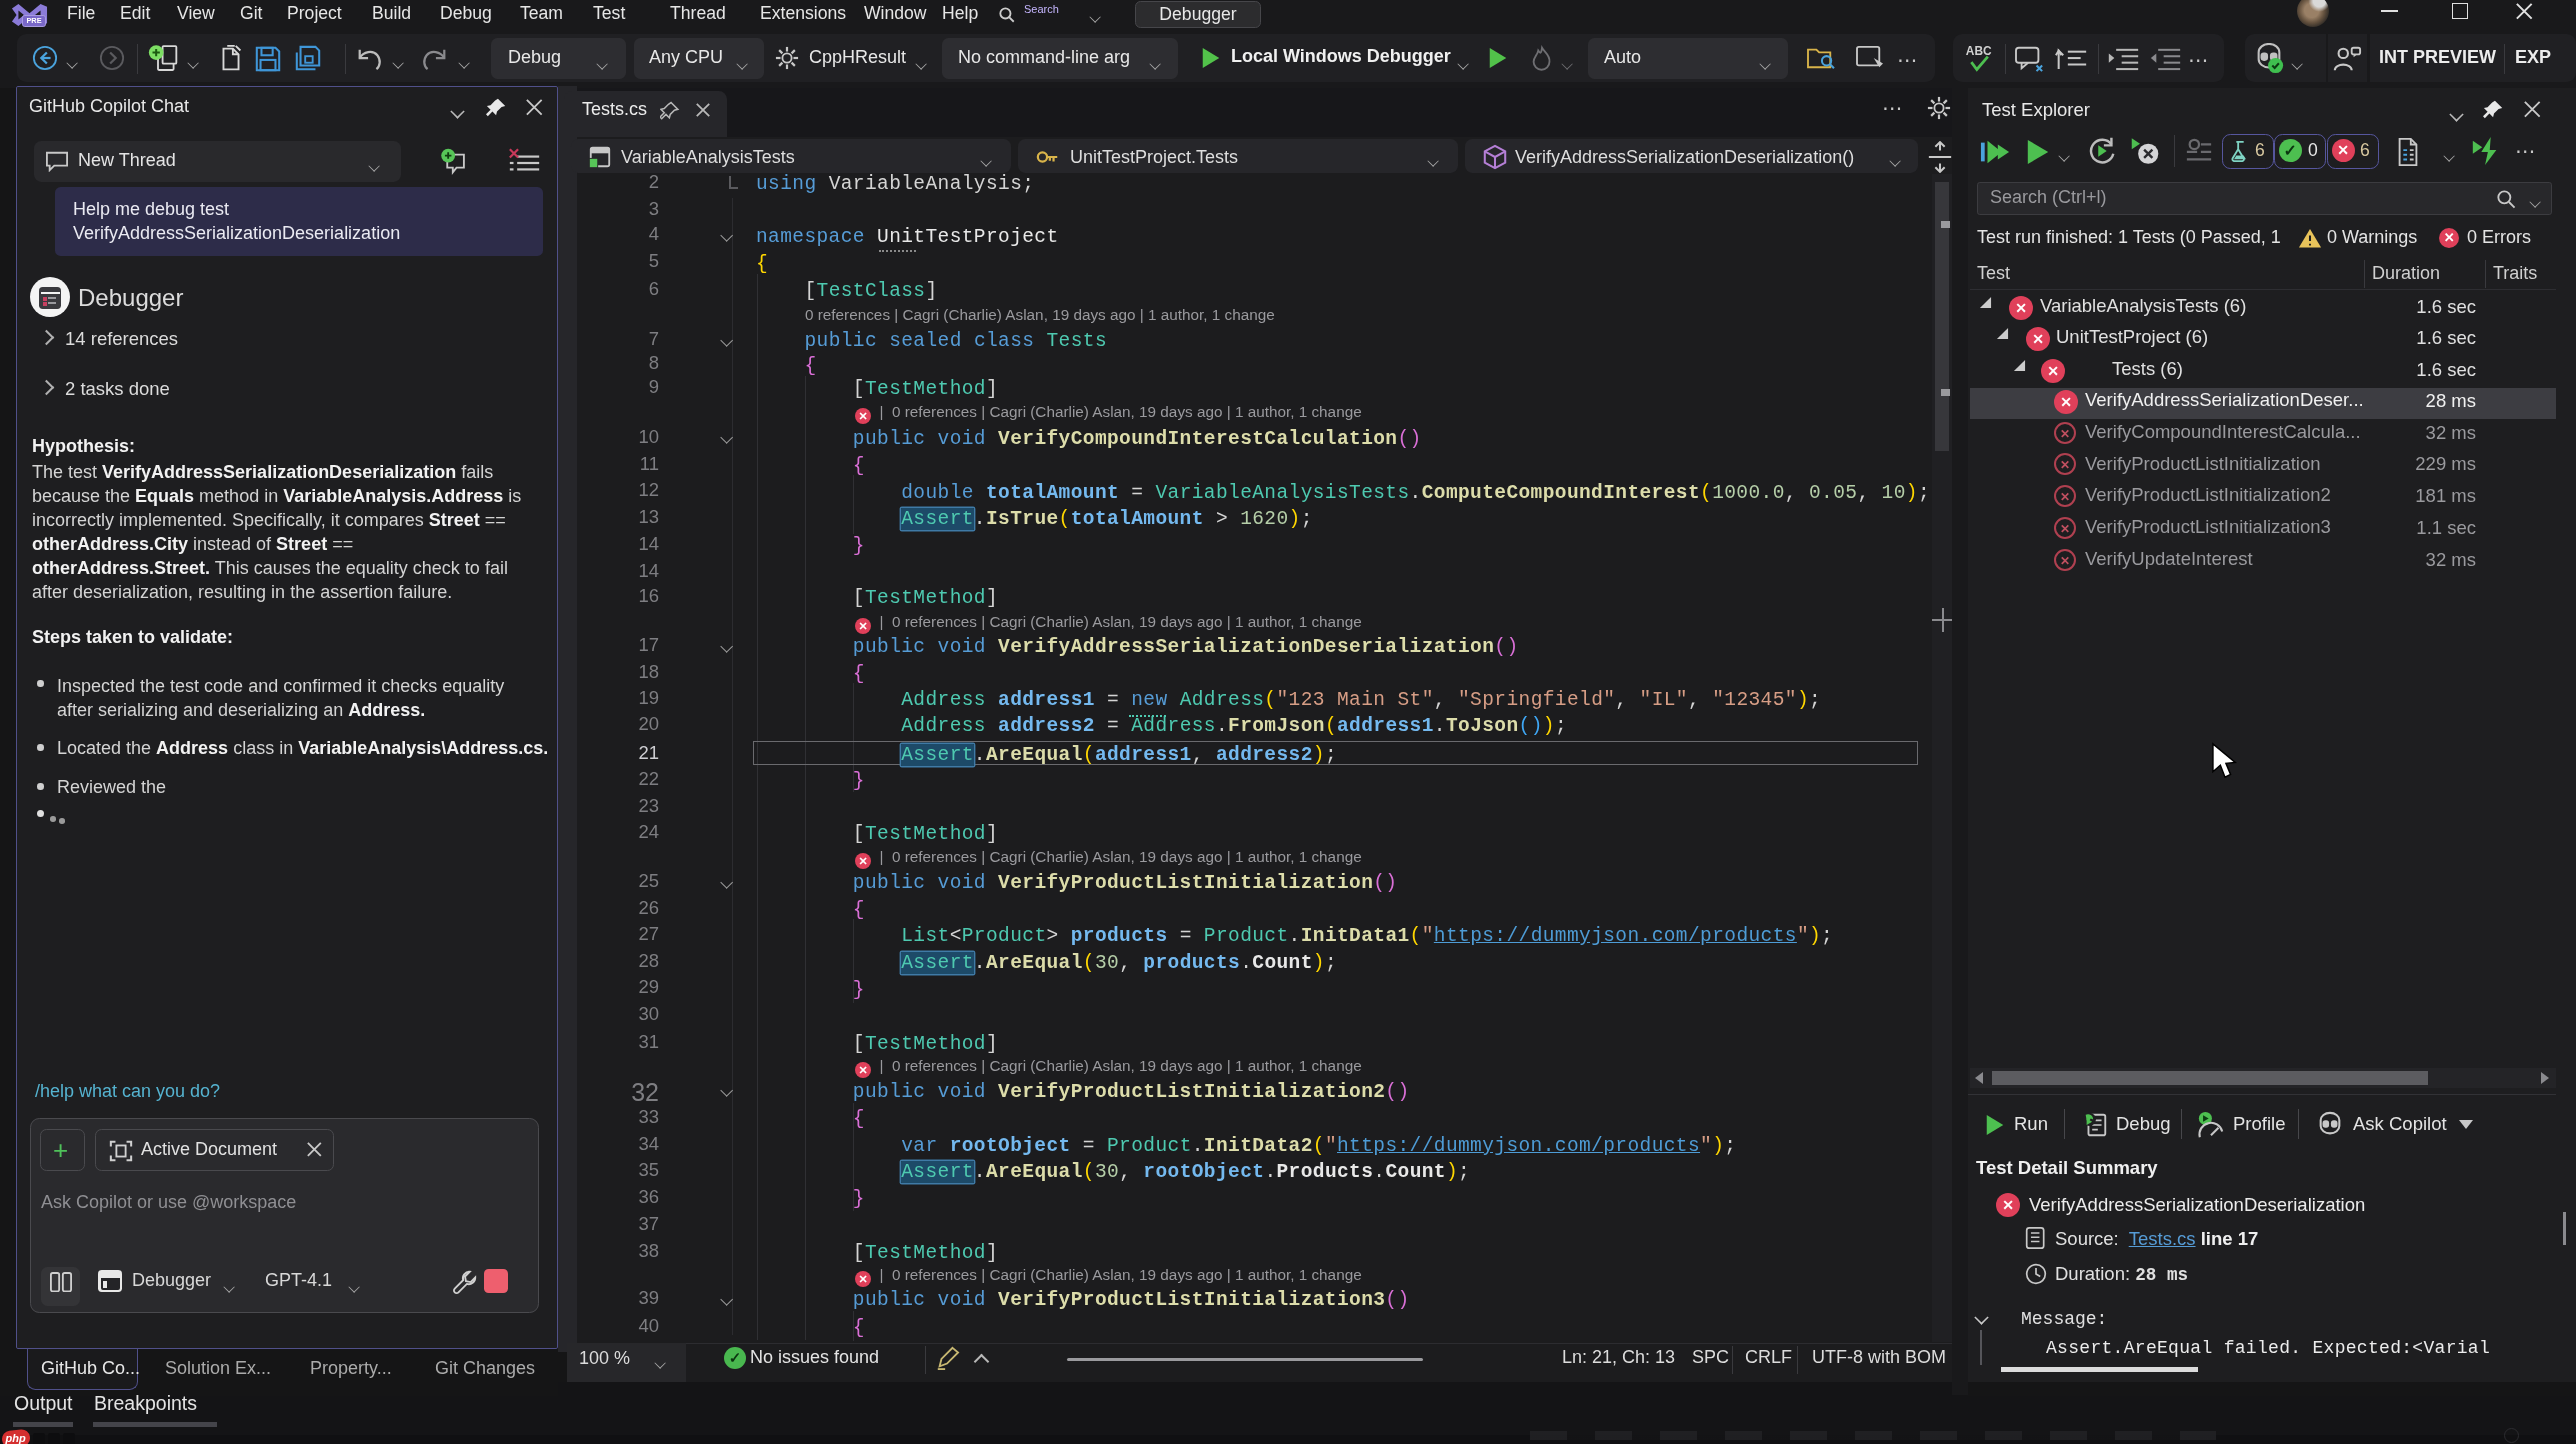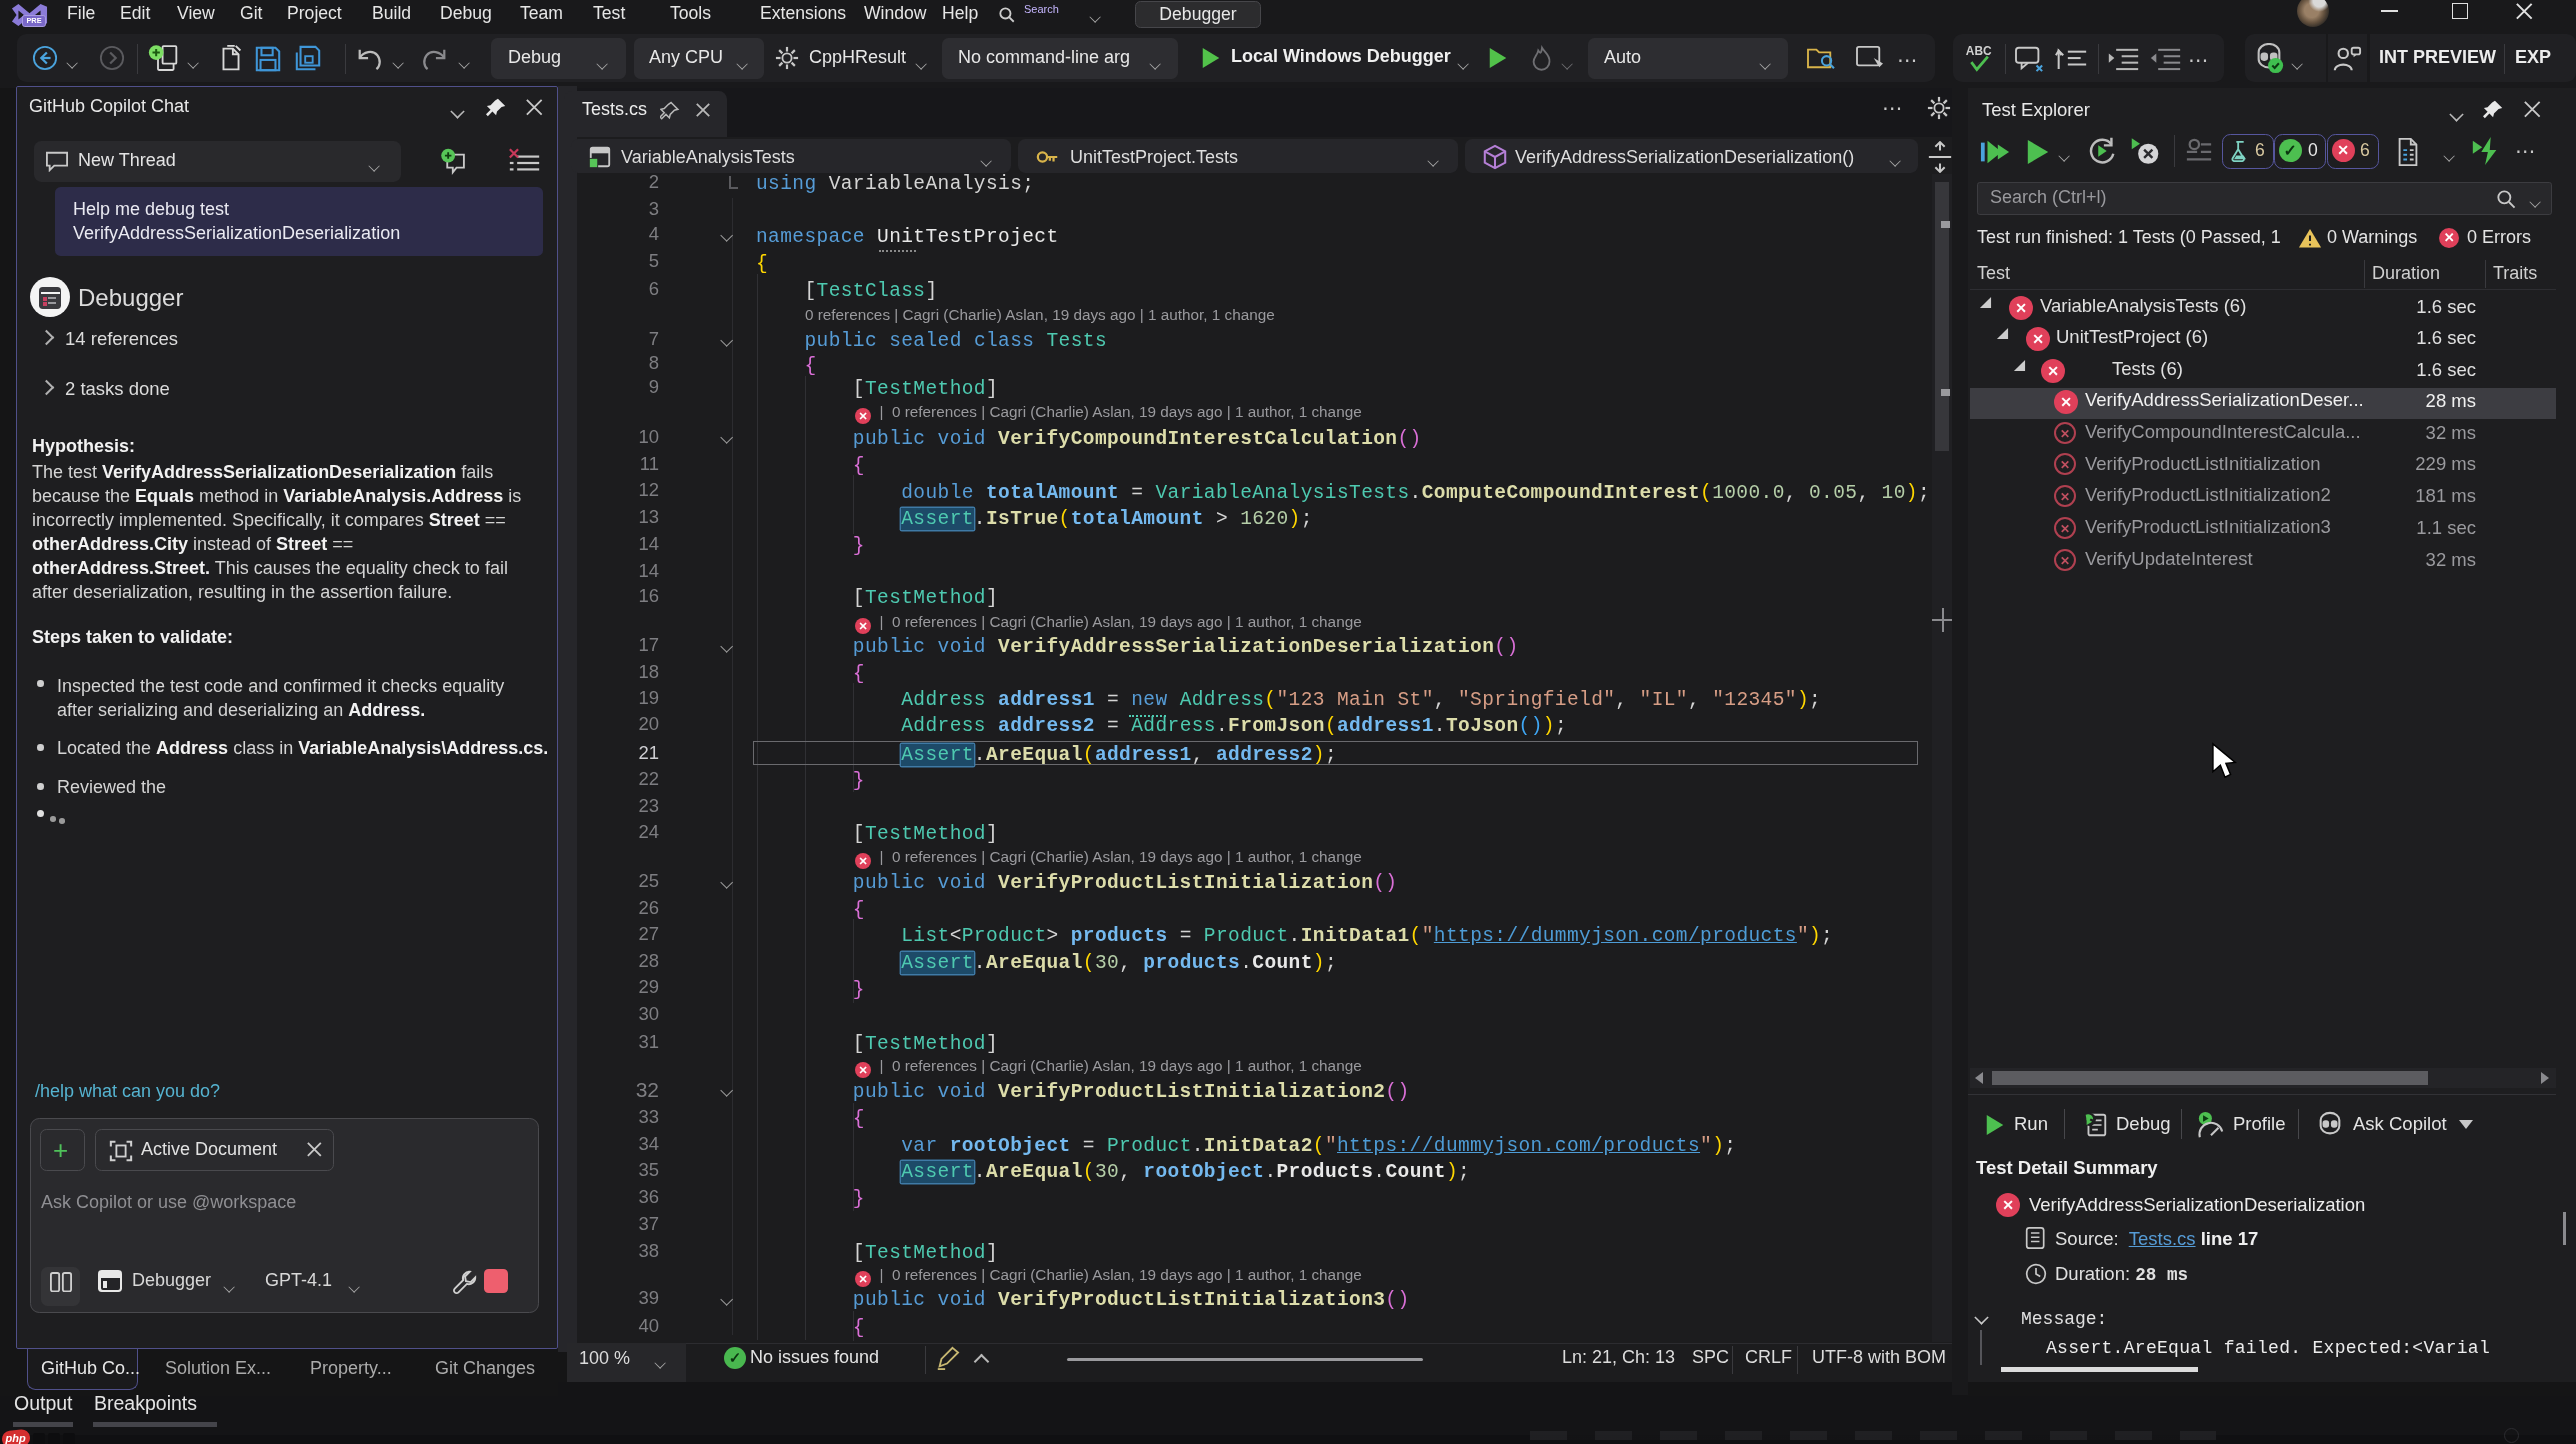--- a/index.html
+++ b/index.html
@@ -26,7 +26,7 @@
 <div class="abs" style="left:440px;top:2.8px;font-size:17.6px;color:#e6e6e6;">Debug</div>
 <div class="abs" style="left:520px;top:2.8px;font-size:17.6px;color:#e6e6e6;">Team</div>
 <div class="abs" style="left:593px;top:2.8px;font-size:17.6px;color:#e6e6e6;">Test</div>
-<div class="abs" style="left:670px;top:2.8px;font-size:17.6px;color:#e6e6e6;">Tools</div>
+<div class="abs" style="left:670px;top:2.8px;font-size:17.6px;color:#e6e6e6;">Thread</div>
 <div class="abs" style="left:760px;top:2.8px;font-size:17.6px;color:#e6e6e6;">Extensions</div>
 <div class="abs" style="left:864px;top:2.8px;font-size:17.6px;color:#e6e6e6;">Window</div>
 <div class="abs" style="left:942px;top:2.8px;font-size:17.6px;color:#e6e6e6;">Help</div>

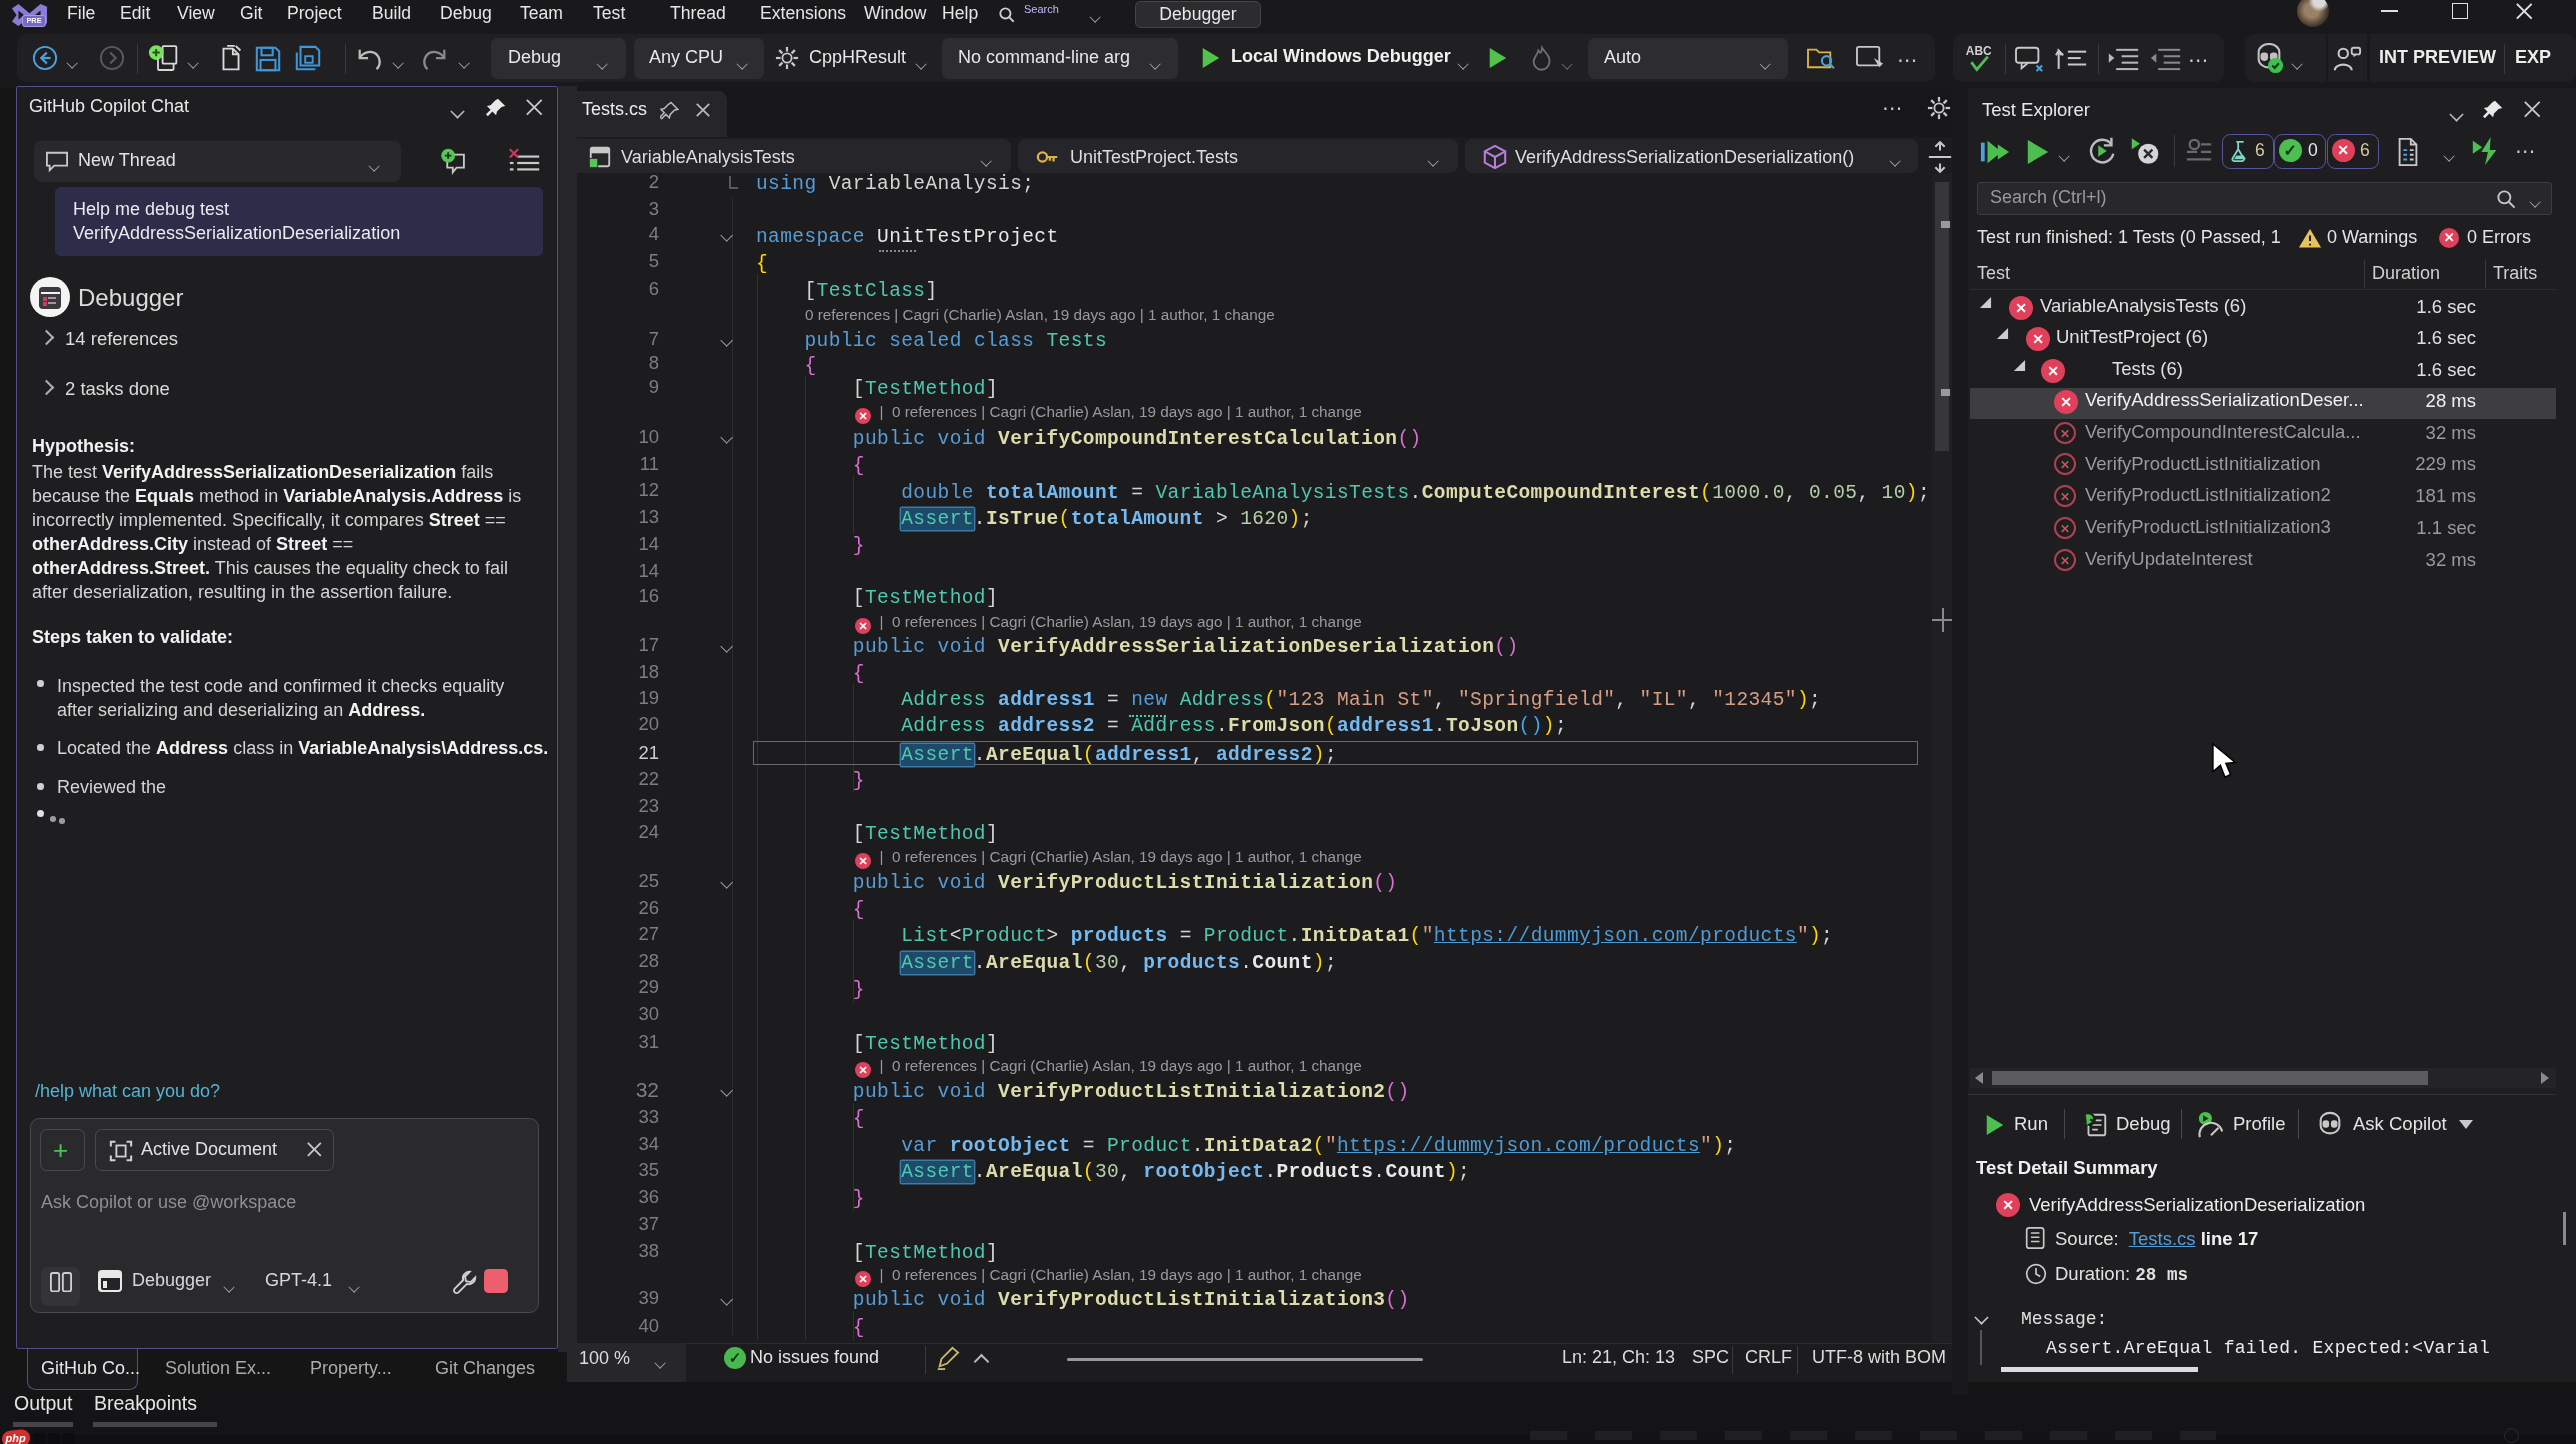--- a/index.html
+++ b/index.html
@@ -418,7 +418,7 @@
 <div class="abs" style="left:603px;top:1003px;width:56px;text-align:right;font-size:18.5px;color:#7e7e82;">30</div>
 <div class="abs" style="left:603px;top:1031px;width:56px;text-align:right;font-size:18.5px;color:#7e7e82;">31</div>
 <div class="abs" style="left:756px;top:1029px;white-space:pre;font-size:19.5px;letter-spacing:0.4px;line-height:27px;"><span class="mono" style="font-size:19.5px;letter-spacing:0.4px;line-height:27px;">&nbsp;&nbsp;&nbsp;&nbsp;&nbsp;&nbsp;&nbsp;&nbsp;<span style="color:#d4d4d4;">[</span><span style="color:#4ec9b0;">TestMethod</span><span style="color:#d4d4d4;">]</span></span></div>
-<div class="abs" style="left:603px;top:1078px;width:56px;text-align:right;font-size:21px;color:#7e7e82;">32</div>
+<div class="abs" style="left:603px;top:1078px;width:56px;text-align:right;font-size:25px;color:#7e7e82;">32</div>
 <div class="abs" style="left:756px;top:1077px;white-space:pre;font-size:19.5px;letter-spacing:0.4px;line-height:27px;"><span class="mono" style="font-size:19.5px;letter-spacing:0.4px;line-height:27px;">&nbsp;&nbsp;&nbsp;&nbsp;&nbsp;&nbsp;&nbsp;&nbsp;<span style="color:#569cd6;">public</span> <span style="color:#569cd6;">void</span> <span style="color:#dcdcaa;font-weight:bold;">VerifyProductListInitialization2</span><span style="color:#d96fd6;">()</span></span></div>
 <div class="abs" style="left:603px;top:1106px;width:56px;text-align:right;font-size:18.5px;color:#7e7e82;">33</div>
 <div class="abs" style="left:756px;top:1104px;white-space:pre;font-size:19.5px;letter-spacing:0.4px;line-height:27px;"><span class="mono" style="font-size:19.5px;letter-spacing:0.4px;line-height:27px;">&nbsp;&nbsp;&nbsp;&nbsp;&nbsp;&nbsp;&nbsp;&nbsp;<span style="color:#d96fd6;">{</span></span></div>

